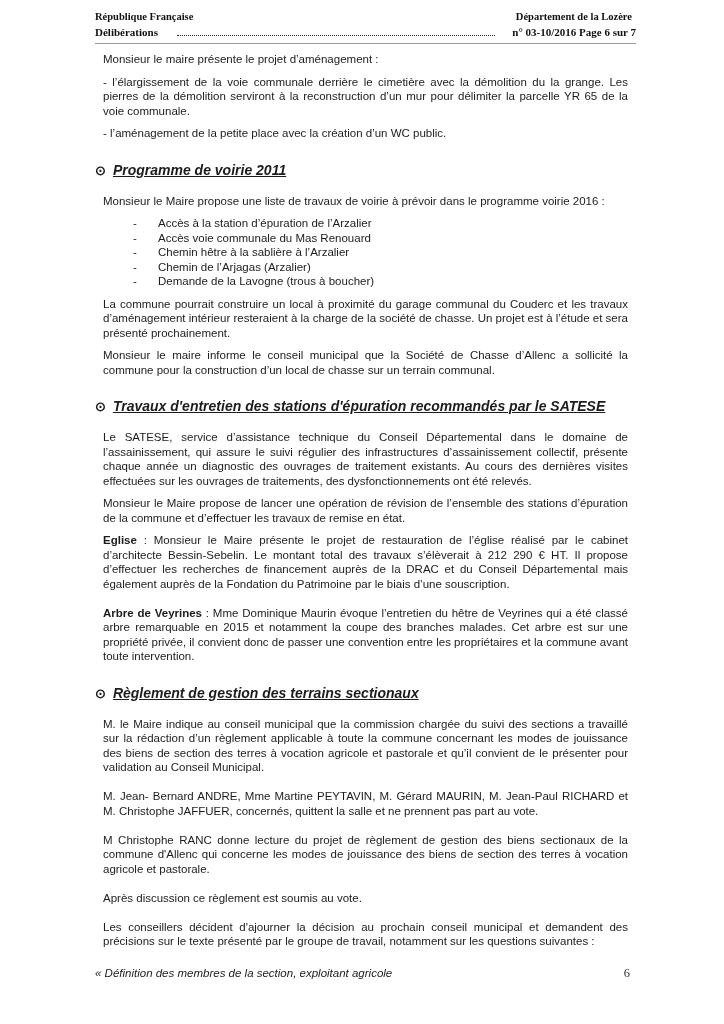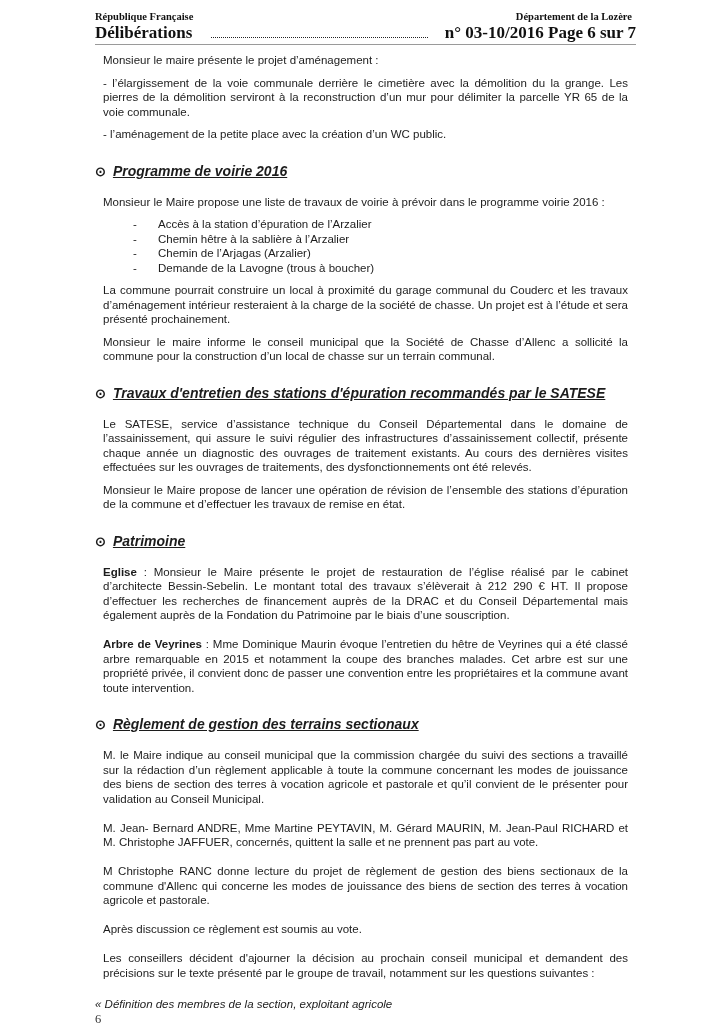--- a/index.html
+++ b/index.html
@@ -31,7 +31,7 @@
   .hdr-row2 {
     display: flex;
     align-items: baseline;
-    font-size: 17px;
+    font-size: 11px;
     line-height: 15px;
     margin-top: 1px;
     gap: 16px;

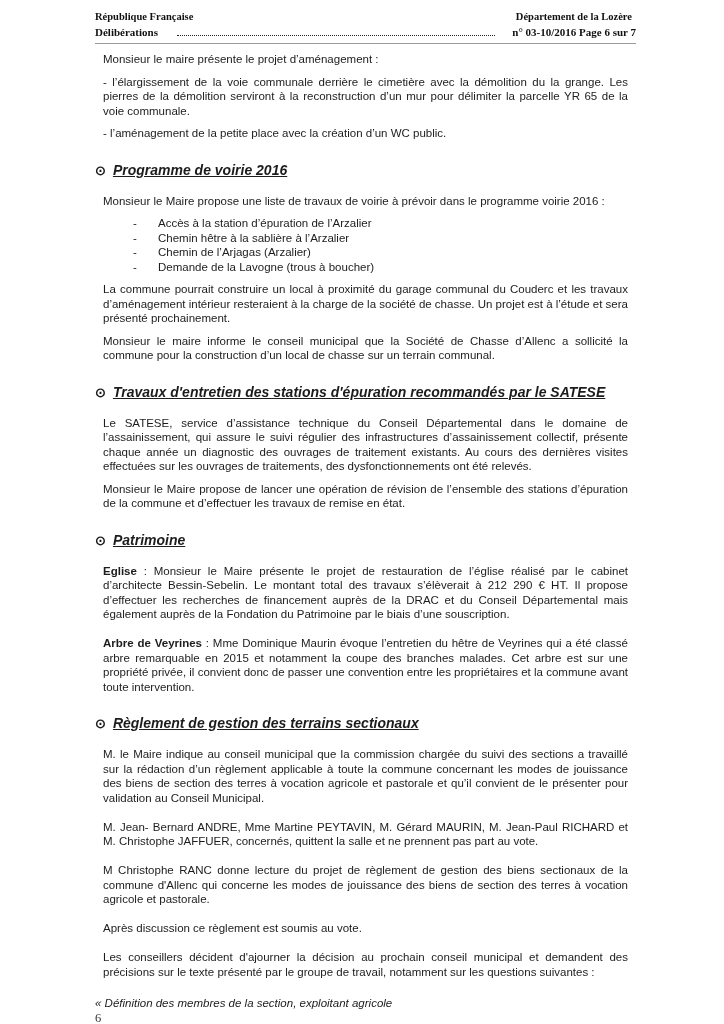--- a/index.html
+++ b/index.html
@@ -129,7 +129,7 @@
     </div>
 
     <div class="section-title">
-      <span class="bullet">⊙</span><span class="title-text">Programme de voirie 2016</span>
+      <span class="bullet">⊙</span><span class="title-text">Programme de voirie 2011</span>
     </div>
     <p class="para">Monsieur le Maire propose une liste de travaux de voirie à prévoir dans le programme voirie 2016 :</p>
     <ul class="dash-list">

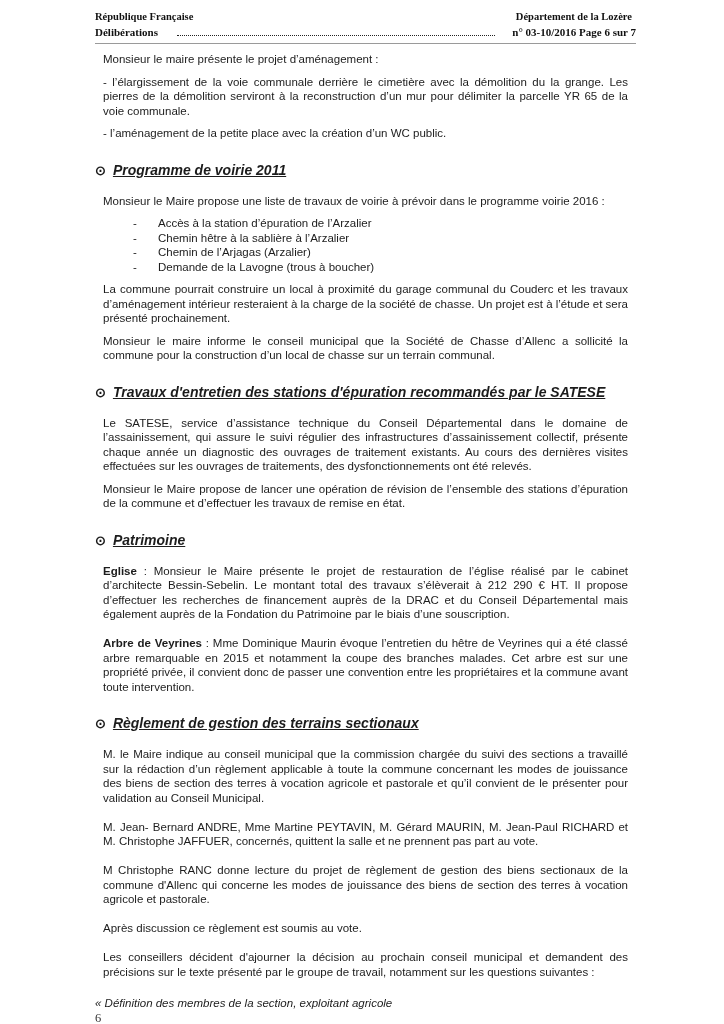--- a/index.html
+++ b/index.html
@@ -134,6 +134,7 @@
     <p class="para">Monsieur le Maire propose une liste de travaux de voirie à prévoir dans le programme voirie 2016 :</p>
     <ul class="dash-list">
       <li>Accès à la station d’épuration de l’Arzalier</li>
+      <li>Accès voie communale du Mas Renouard</li>
       <li>Chemin hêtre à la sablière à l’Arzalier</li>
       <li>Chemin de l’Arjagas (Arzalier)</li>
       <li>Demande de la Lavogne (trous à boucher)</li>

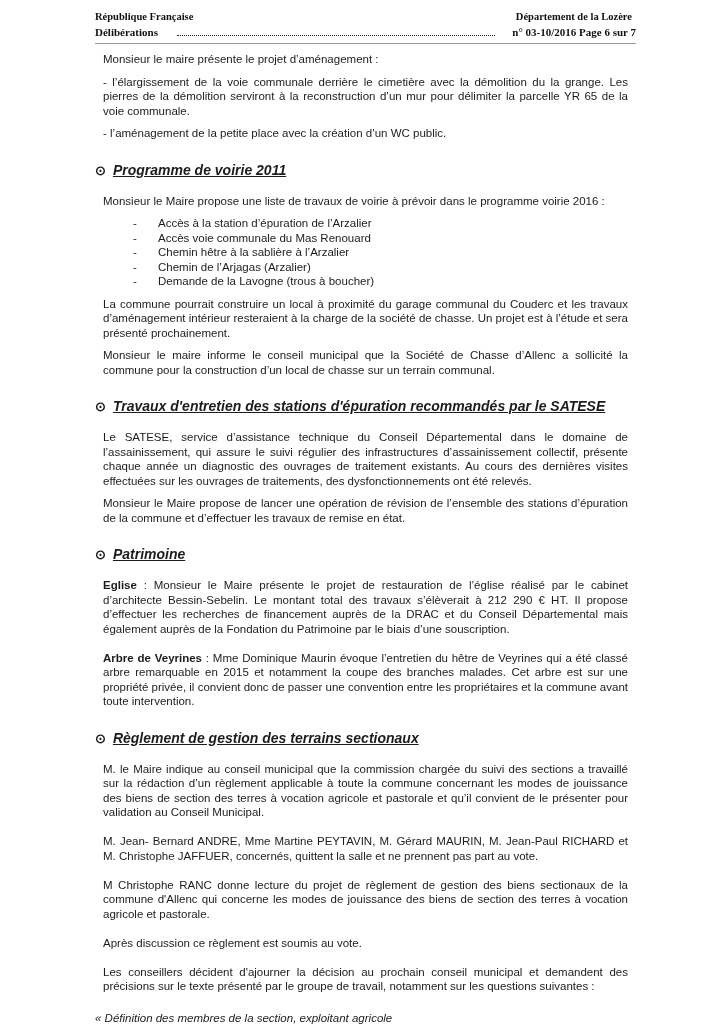--- a/index.html
+++ b/index.html
@@ -149,9 +149,6 @@
     <p class="para">Le SATESE, service d’assistance technique du Conseil Départemental dans le domaine de l’assainissement, qui assure le suivi régulier des infrastructures d’assainissement collectif, présente chaque année un diagnostic des ouvrages de traitement existants. Au cours des dernières visites effectuées sur les ouvrages de traitements, des dysfonctionnements ont été relevés.</p>
     <p class="para">Monsieur le Maire propose de lancer une opération de révision de l’ensemble des stations d’épuration de la commune et d’effectuer les travaux de remise en état.</p>
 
-    <div class="section-title">
-      <span class="bullet">⊙</span><span class="title-text">Patrimoine</span>
-    </div>
     <p class="para gap-after"><b class="lead">Eglise</b><span> : Monsieur le Maire présente le projet de restauration de l’église réalisé par le cabinet d’architecte Bessin-Sebelin. Le montant total des travaux s’élèverait à 212 290 € HT. Il propose d’effectuer les recherches de financement auprès de la DRAC et du Conseil Départemental mais également auprès de la Fondation du Patrimoine par le biais d’une souscription.</span></p>
     <p class="para"><b class="lead">Arbre de Veyrines</b><span> : Mme Dominique Maurin évoque l’entretien du hêtre de Veyrines qui a été classé arbre remarquable en 2015 et notamment la coupe des branches malades. Cet arbre est sur une propriété privée, il convient donc de passer une convention entre les propriétaires et la commune avant toute intervention.</span></p>
 

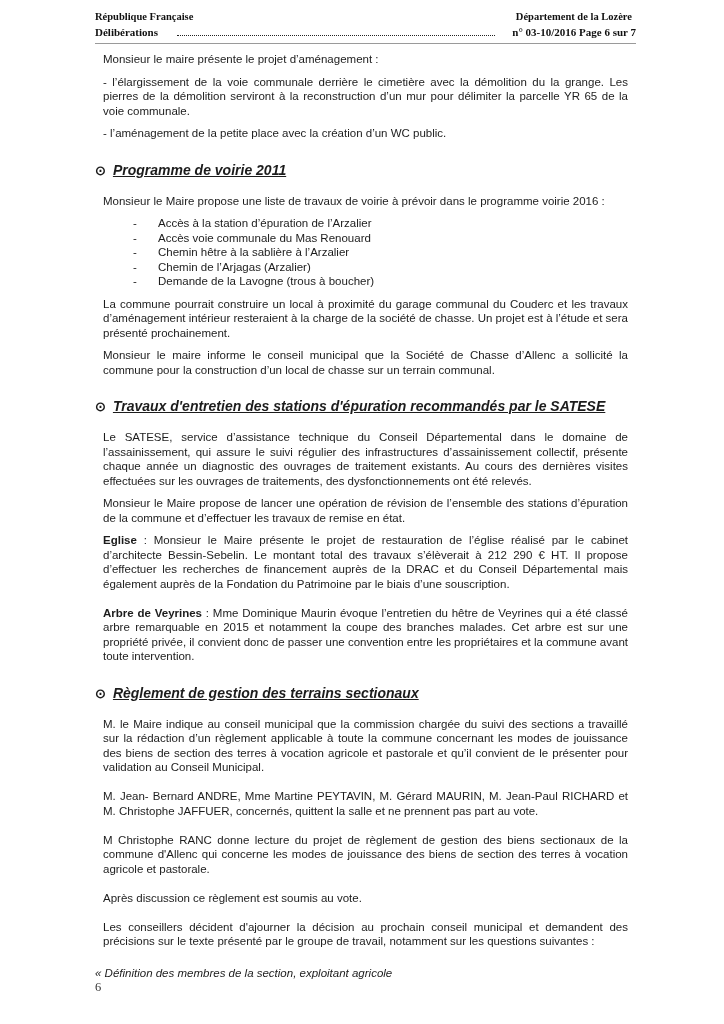--- a/index.html
+++ b/index.html
@@ -91,7 +91,6 @@
     justify-content: space-between;
     align-items: baseline;
     margin-top: 17px;
-    flex-direction: column;
   }
   .footer-quote { font-style: italic; }
   .page-number {

